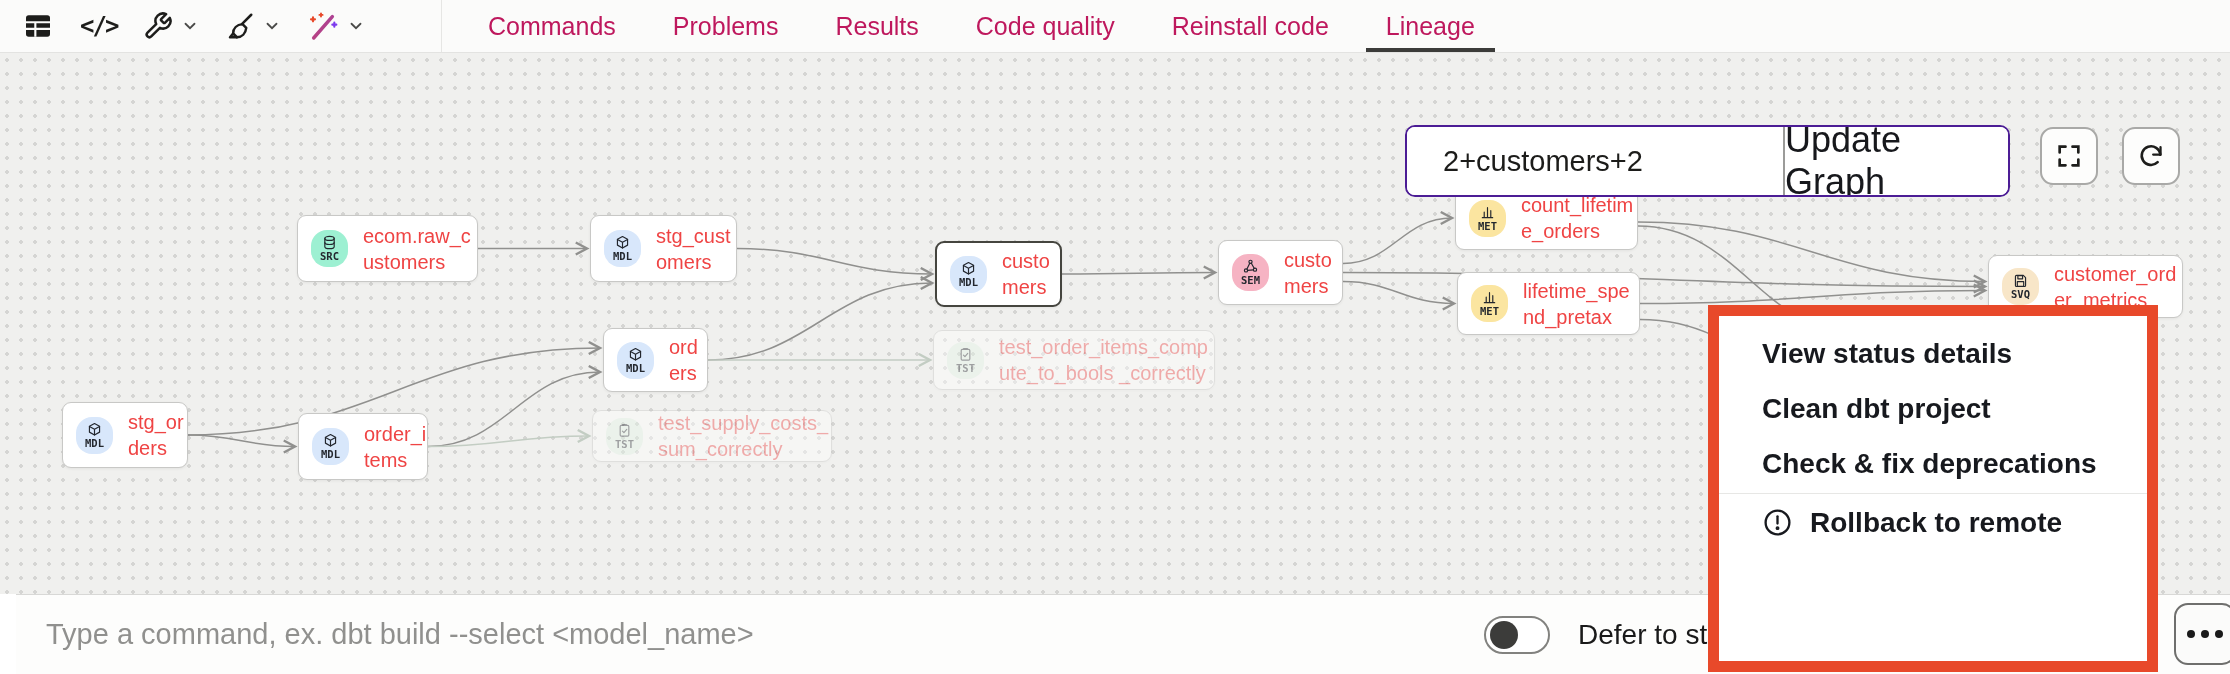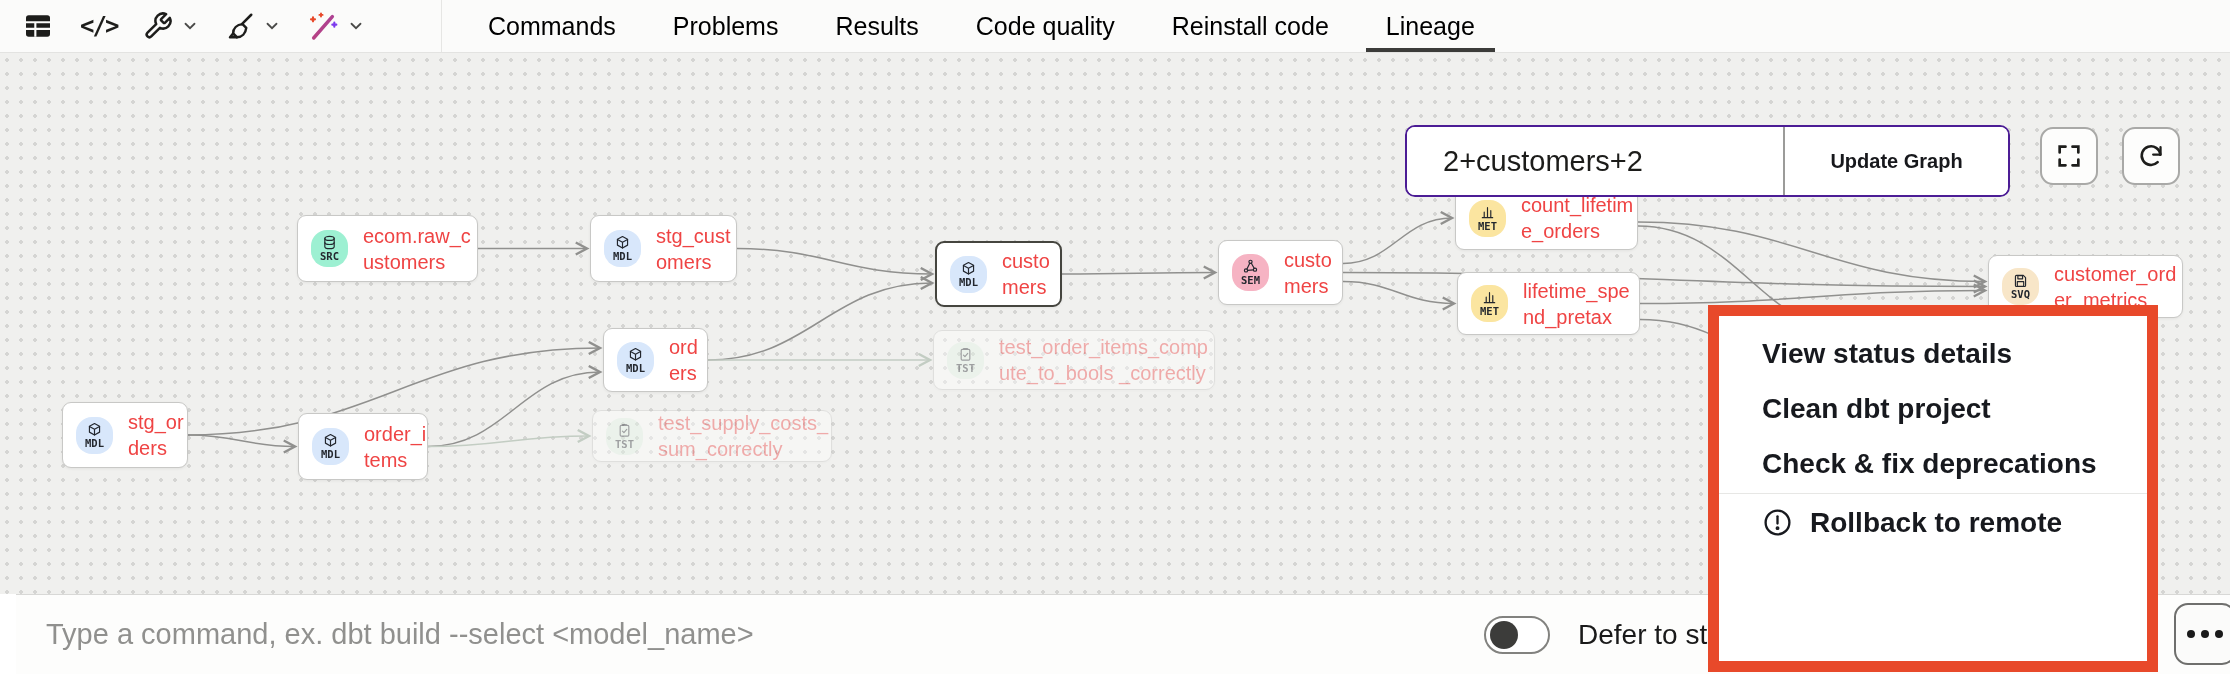--- a/index.html
+++ b/index.html
@@ -16,7 +16,7 @@
   .code-glyph { font-family:"DejaVu Sans Mono",monospace; font-size:24px; font-weight:600; color:#1d1d1b; letter-spacing:-2px; }
   .tool-divider { position:absolute; left:441px; top:0; width:1px; height:52px; background:#e6e6e4; }
   #tabs { position:absolute; left:488px; top:0; height:52px; display:flex; align-items:center; gap:57px; }
-  .tab { position:relative; font-size:25px; font-weight:500; color:#000000; white-space:nowrap; cursor:pointer; height:52px; display:flex; align-items:center; }
+  .tab { position:relative; font-size:25px; font-weight:500; color:#be185d; white-space:nowrap; cursor:pointer; height:52px; display:flex; align-items:center; }
   .tab.active::after { content:""; position:absolute; left:-20px; right:-20px; bottom:0; height:4px; background:#3c3c3a; }
 
   

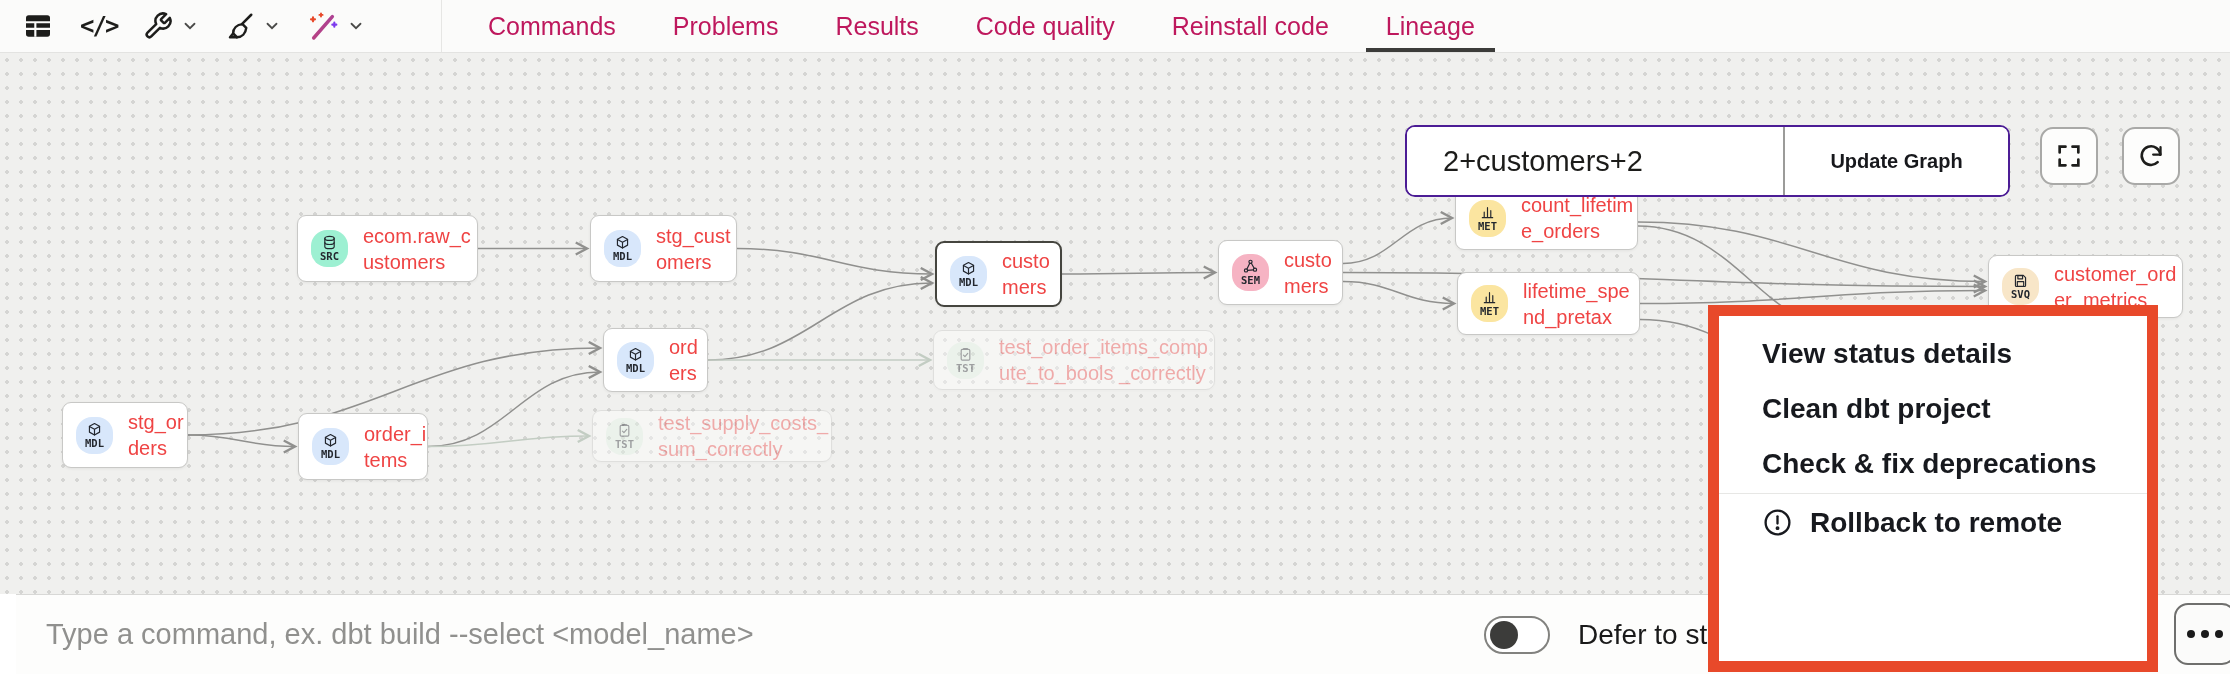--- a/index.html
+++ b/index.html
@@ -39,7 +39,7 @@
     border:2px solid #4c1d95; border-radius:10px; display:flex; z-index:40; overflow:hidden; }
   #selector-input { width:378px; border:none; outline:none; border-right:2px solid #9b9b99; border-radius:0;
     padding-left:36px; font-size:29px; color:#1c1c1a; font-family:"Liberation Sans",sans-serif; background:#fff; }
-  #update-graph-btn { flex:1; display:flex; align-items:center; justify-content:center; font-size:20px; font-weight:700; color:#17181c; background:#fff; cursor:pointer; }
+  #update-graph-btn { flex:1; display:flex; align-items:center; justify-content:center; font-size:36px; font-weight:400; color:#17181c; background:#fff; cursor:pointer; }
   .icon-btn { position:absolute; top:127px; width:58px; height:58px; background:#fdfdfc; border:2px solid #a9a9a7;
     border-radius:13px; display:flex; align-items:center; justify-content:center; z-index:40; cursor:pointer; }
   #fullscreen-btn { left:2040px; }

